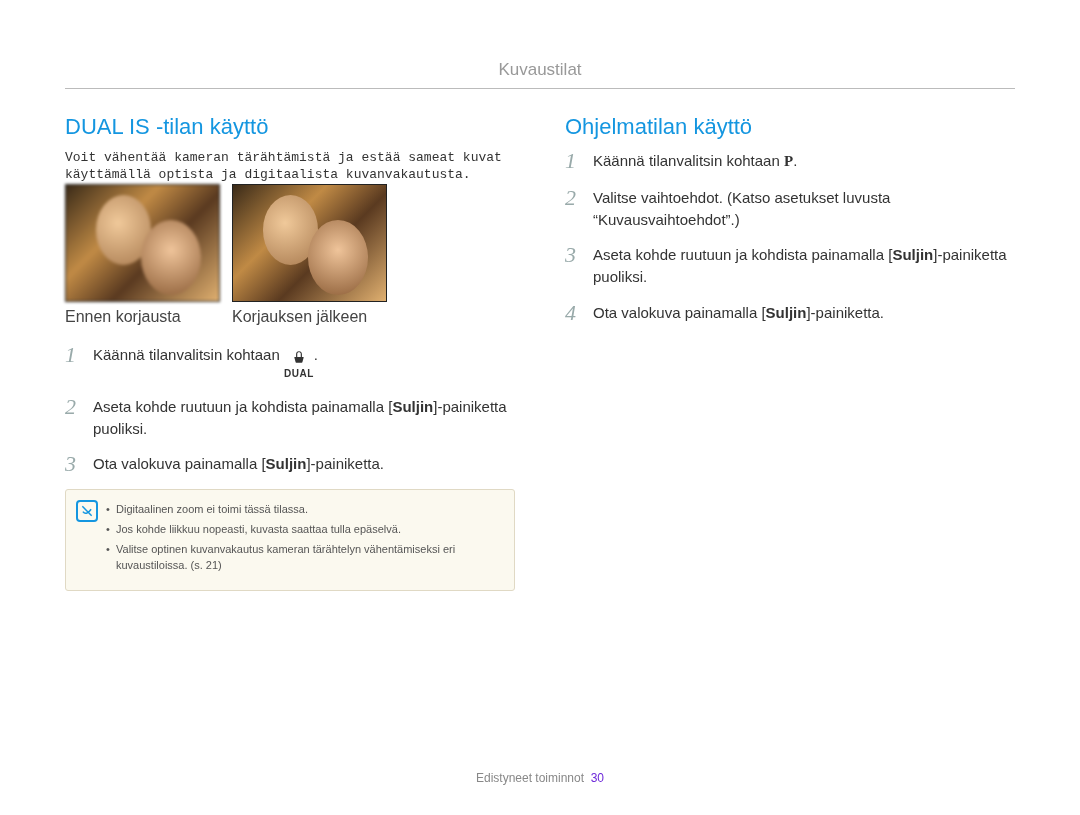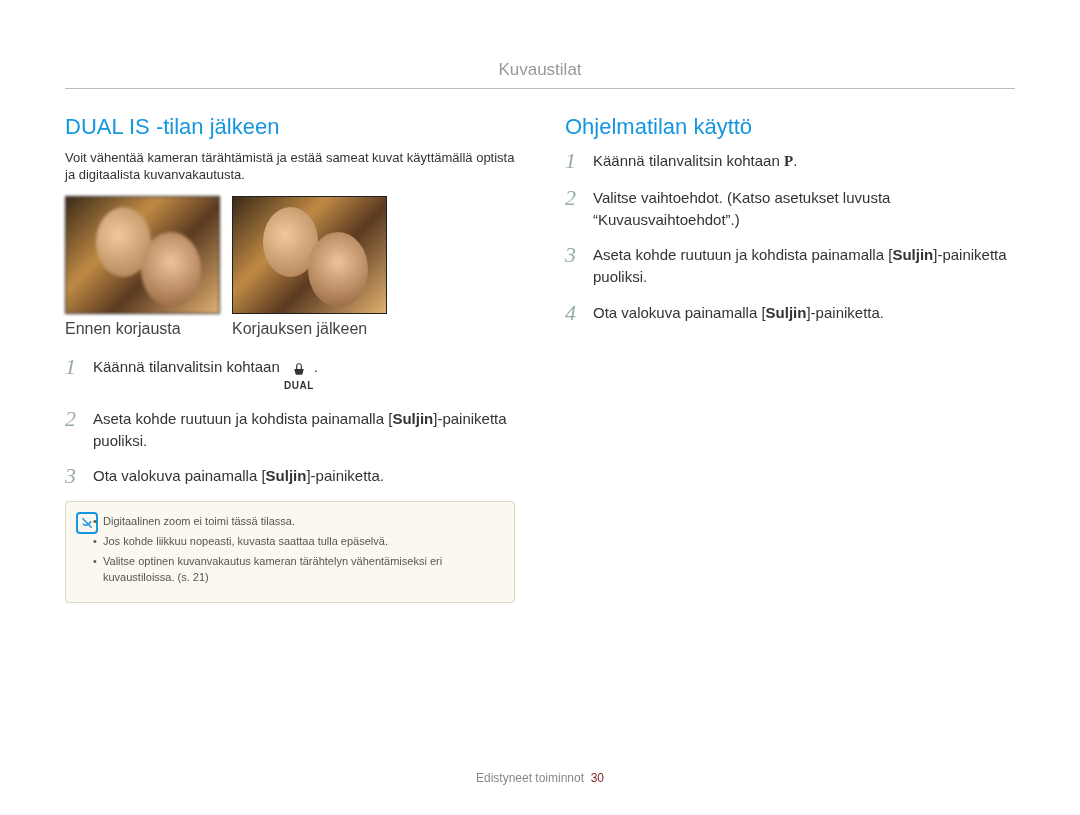--- a/index.html
+++ b/index.html
@@ -181,7 +181,7 @@
 <div class="columns">
 
   <div class="col">
-    <h2 class="section-heading">DUAL IS -tilan jälkeen</h2>
+    <h2 class="section-heading">DUAL IS -tilan käyttö</h2>
     <p class="intro">Voit vähentää kameran tärähtämistä ja estää sameat kuvat käyttämällä optista ja digitaalista kuvanvakautusta.</p>
 
     <div class="image-row">

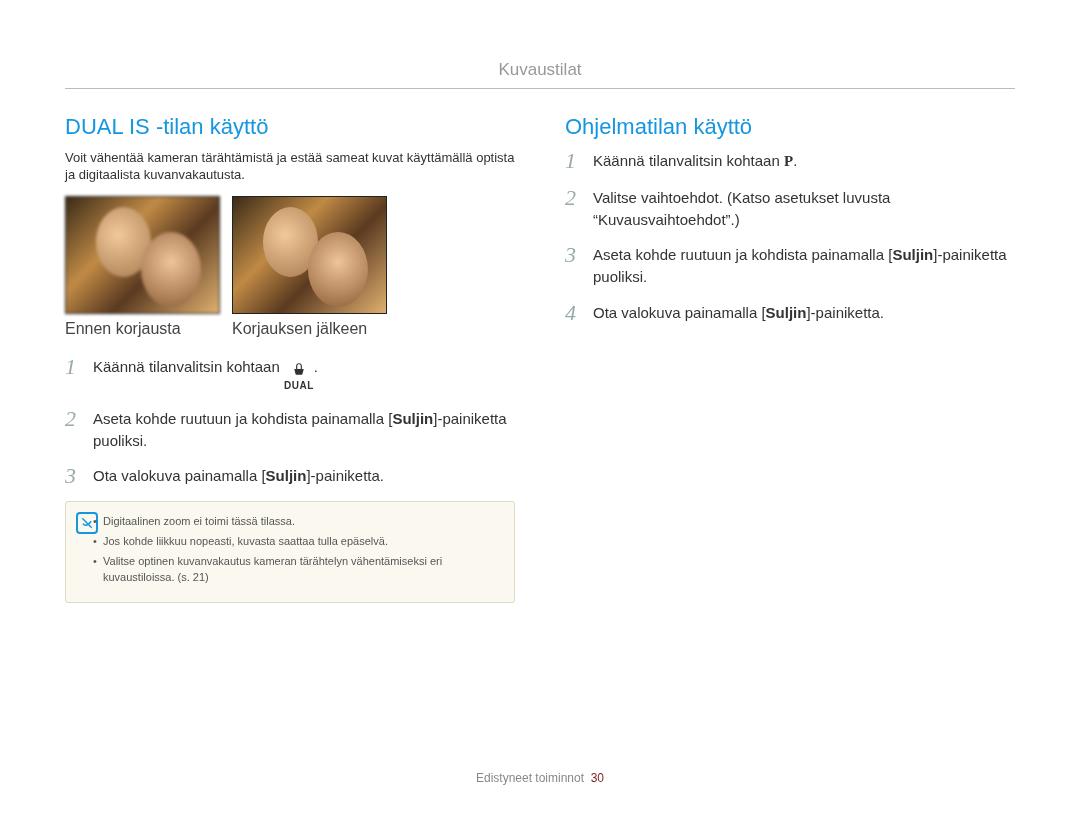--- a/index.html
+++ b/index.html
@@ -42,7 +42,7 @@
     font-size: 13px;
     color: #333;
     line-height: 1.3;
-    margin-bottom: 12px;
+    font-family: Liberation Mono, monospace;
   }
   .image-row {
     display: flex;

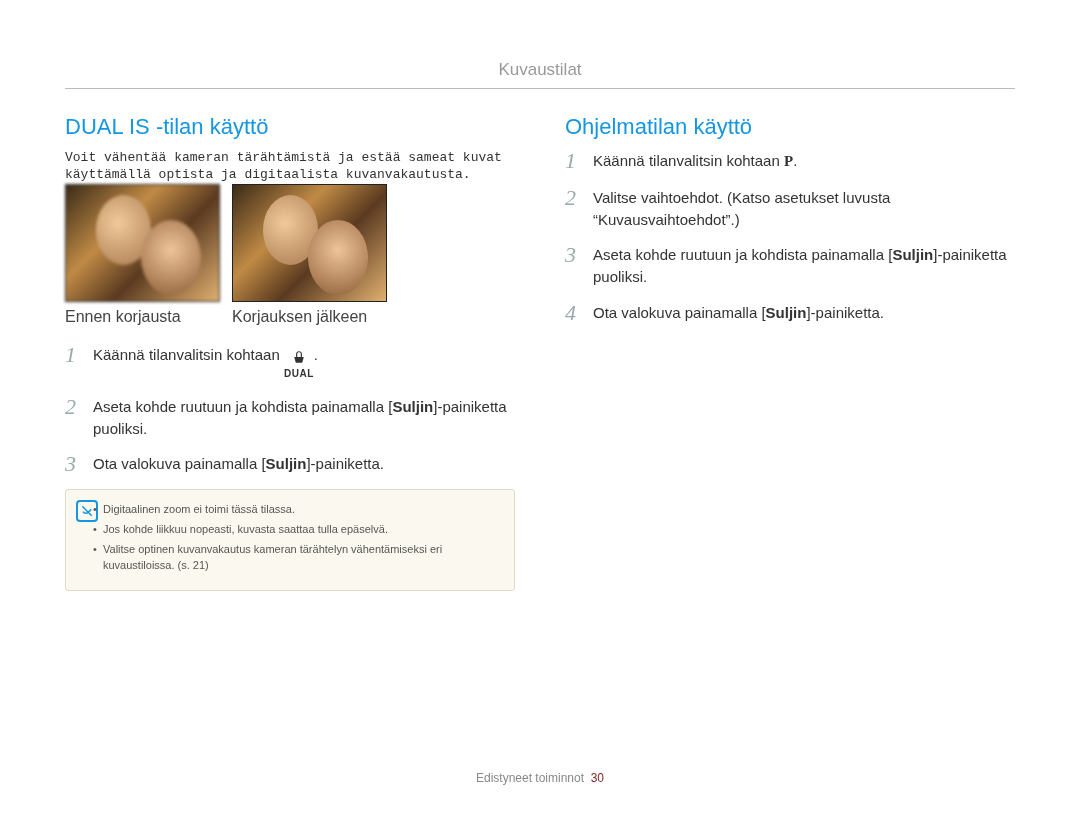--- a/index.html
+++ b/index.html
@@ -127,7 +127,7 @@
     border: 1px solid #e0d9c4;
     background: #fbf9ef;
     border-radius: 3px;
-    padding: 12px 12px 12px 27px;
+    padding: 12px 12px 12px 40px;
     position: relative;
     margin-top: 10px;
   }

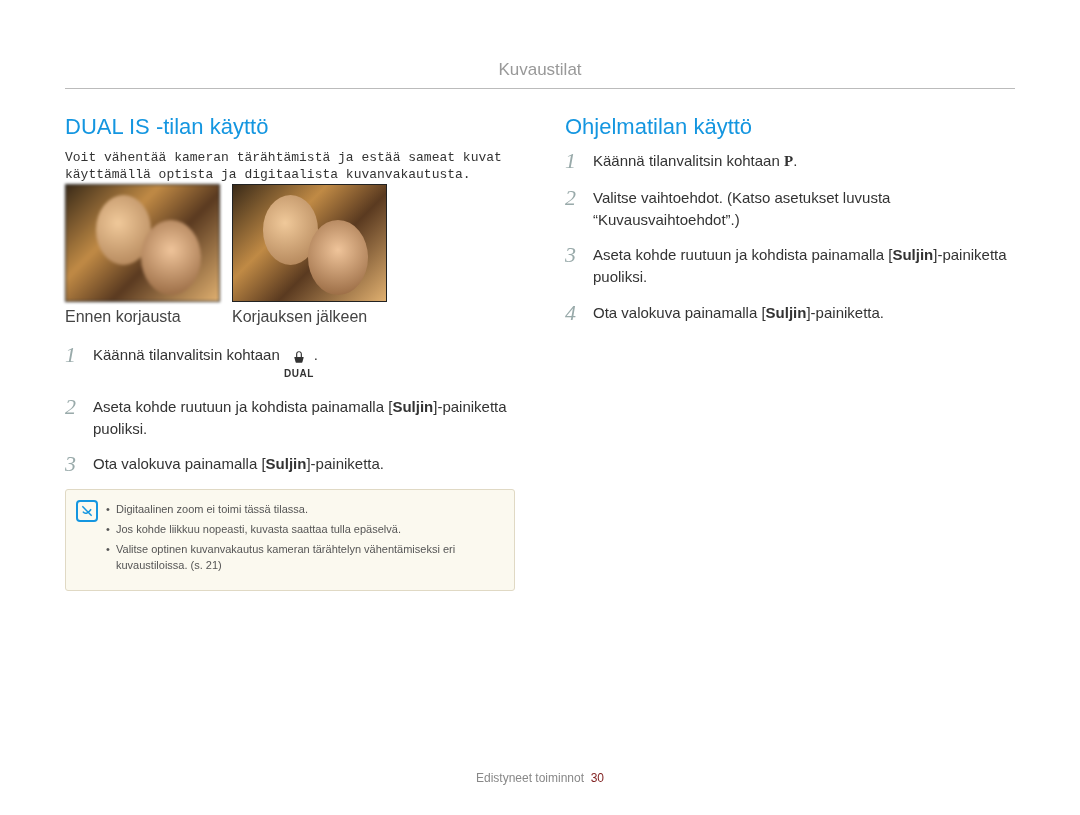--- a/index.html
+++ b/index.html
@@ -168,7 +168,7 @@
     font-size: 12px;
     color: #888;
   }
-  .footer .pagenum { color: #7f1d1d; text-align: right; }
+  .footer .pagenum { color: #6d28d9; text-align: right; }
 </style>
 </head>
 <body>

